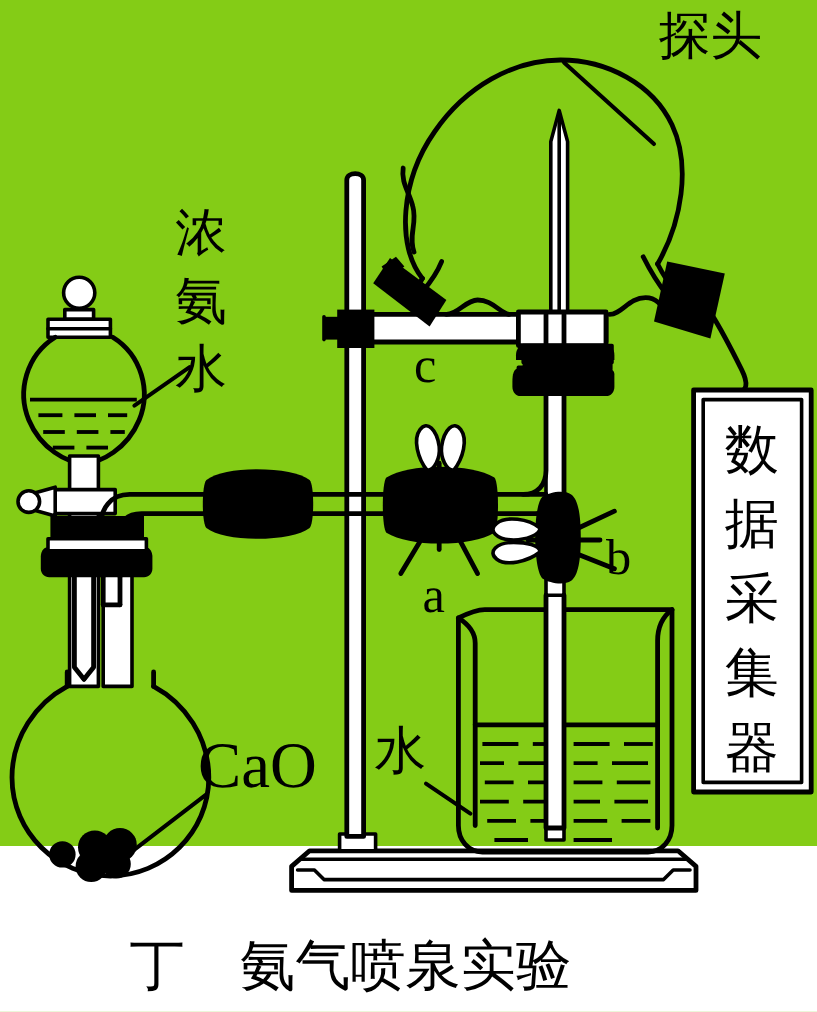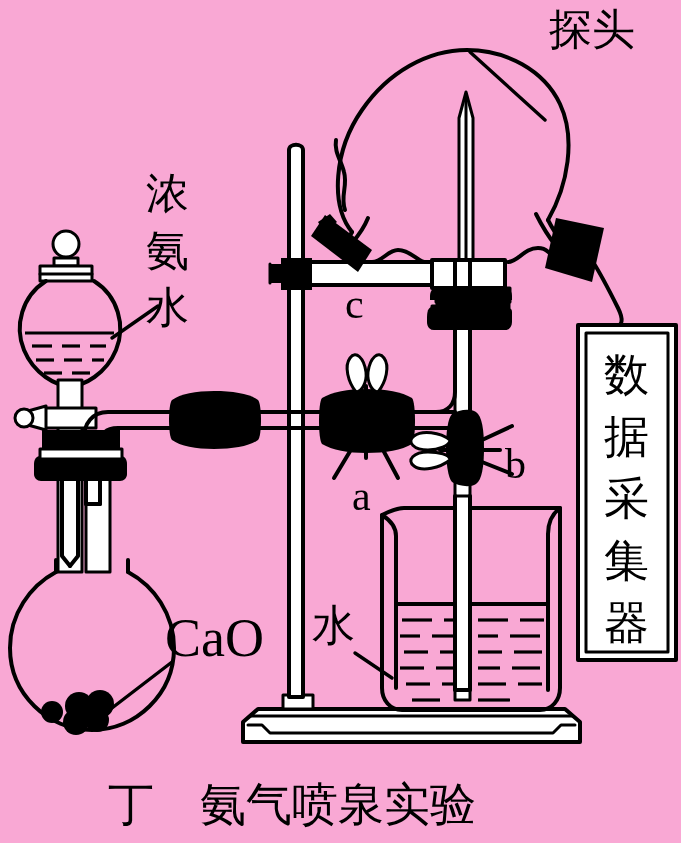--- a/index.html
+++ b/index.html
@@ -16,8 +16,8 @@
   #diagram-root {
     position: relative;
     width: 681px;
-    height: 843px;
-    background: #f9a8d4;
+    height: 705px;
+    background: #84cc16;
   }
   svg#apparatus {
     display: block;

